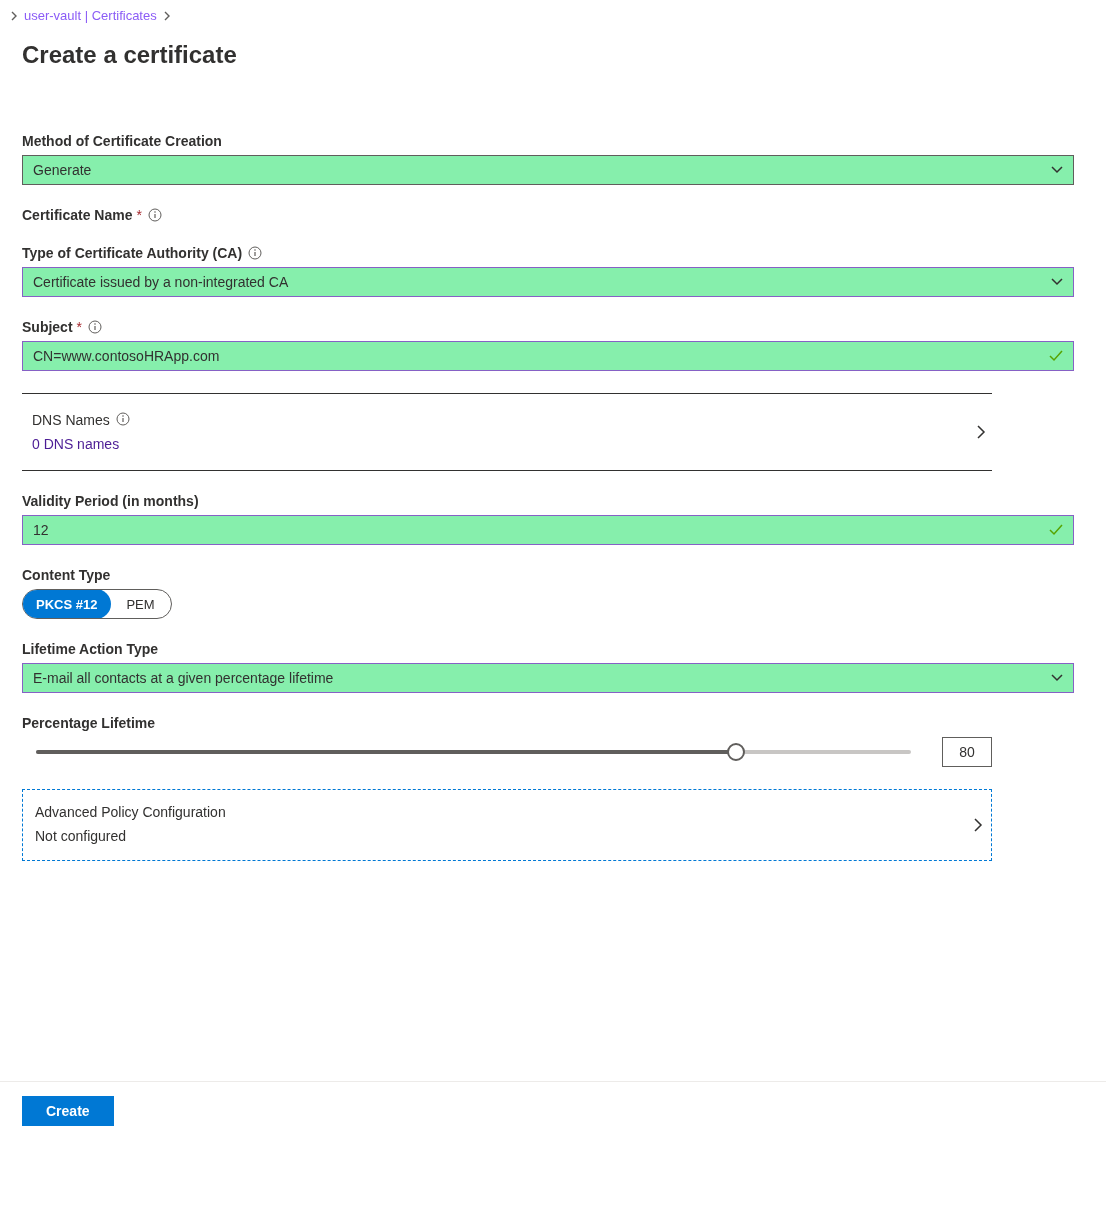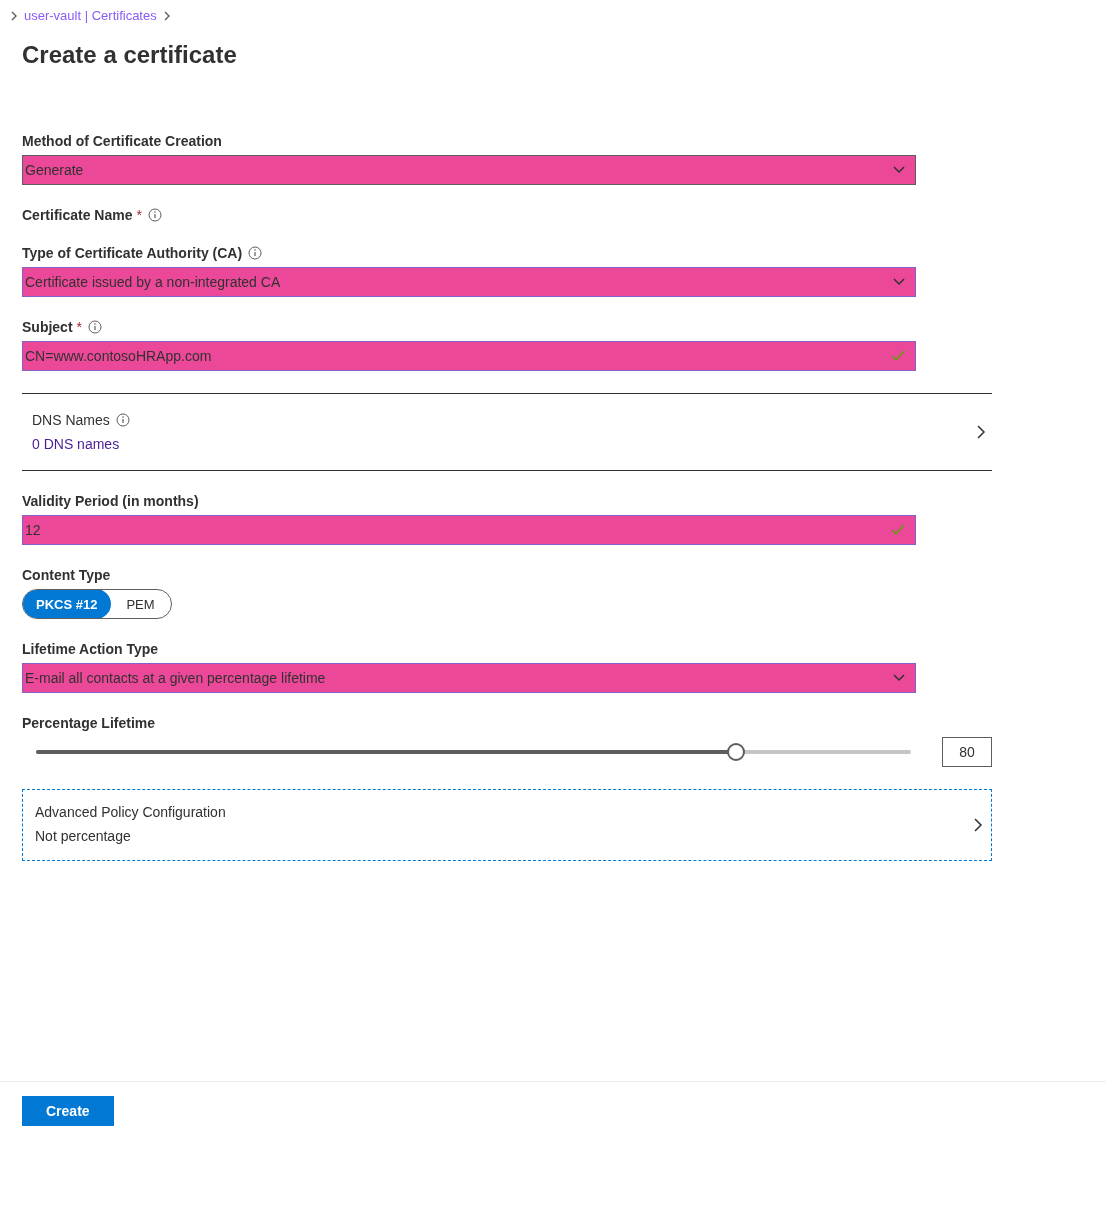--- a/index.html
+++ b/index.html
@@ -63,13 +63,13 @@
   }
   .info-icon svg { width:14px; height:14px; }
   .select-box, .text-input {
-    width: 894px;
+    width: 1052px;
     height: 30px;
     border: 1px solid #605e5c;
-    background: #ec4899;
-    display: flex;
-    align-items: center;
-    padding: 0 2px;
+    background: #86efac;
+    display: flex;
+    align-items: center;
+    padding: 0 10px;
     font-size: 14px;
     color: #323130;
     position: relative;

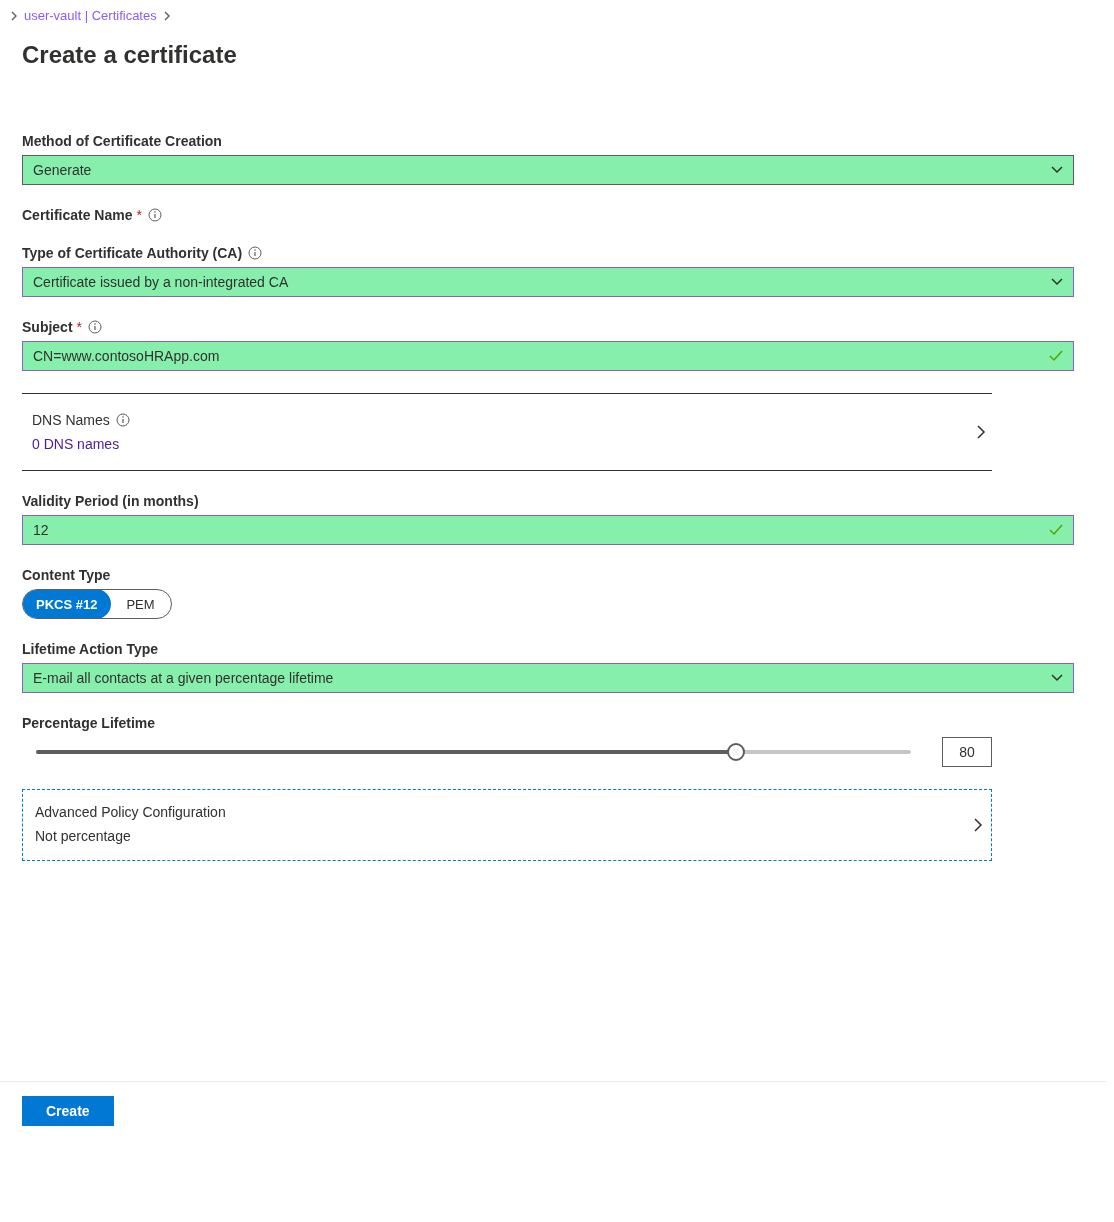--- a/index.html
+++ b/index.html
@@ -112,7 +112,6 @@
     font-size: 14px;
     font-weight: 400;
     display:flex;
-    align-items:center;
     gap:6px;
     margin-bottom:8px;
   }

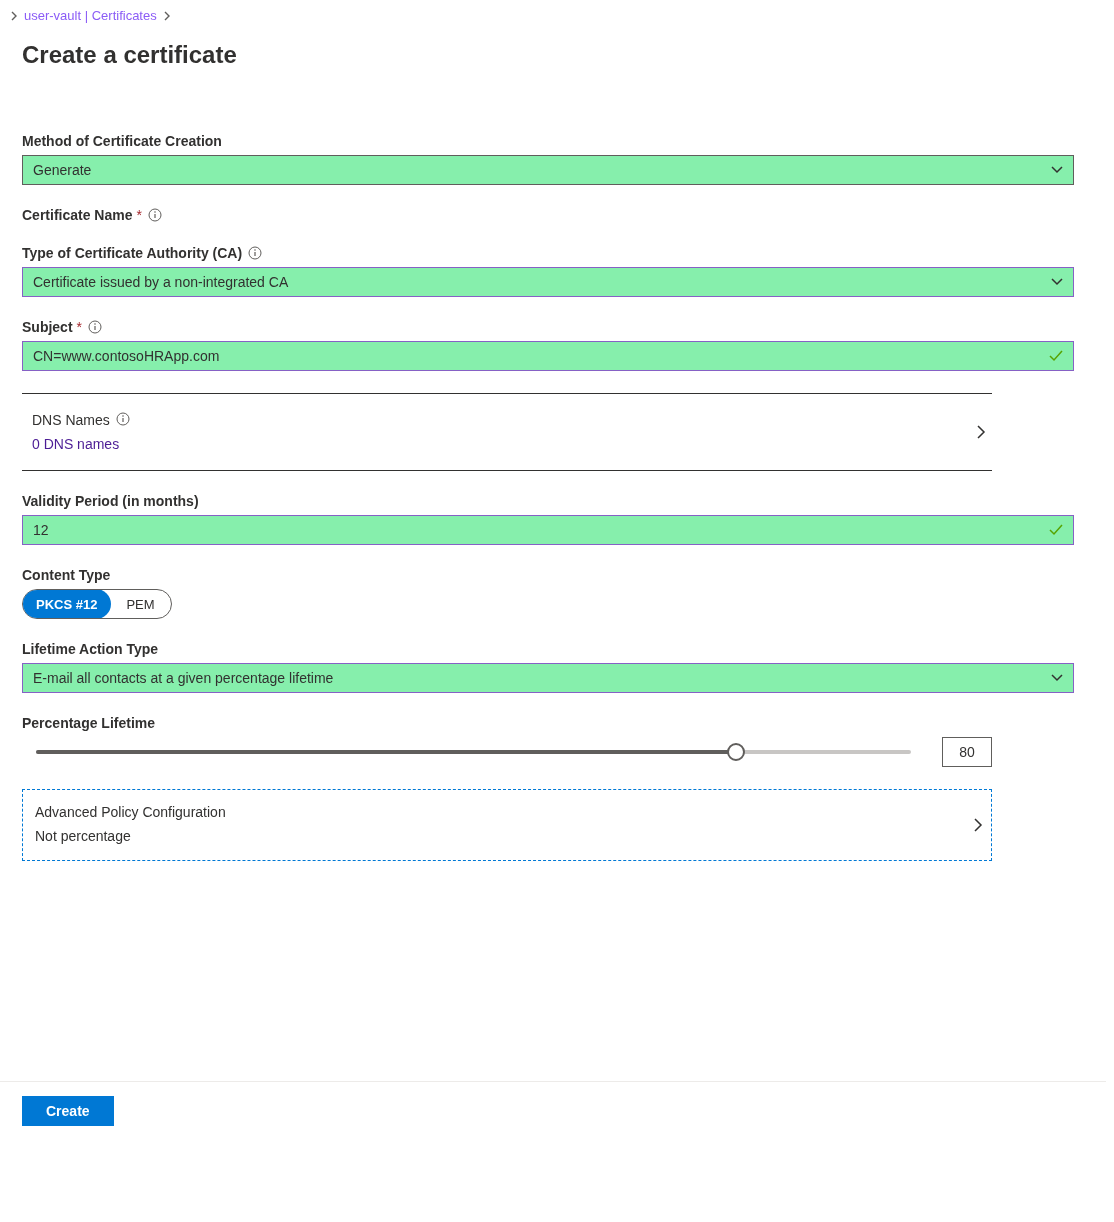--- a/index.html
+++ b/index.html
@@ -399,7 +399,7 @@
 
   <div class="dashed-panel">
     <div class="panel-title">Advanced Policy Configuration</div>
-    <div class="panel-value">Not percentage</div>
+    <div class="panel-value">Not configured</div>
     <span class="chevron-right">
       <svg width="10" height="16" viewBox="0 0 10 16">
           <path d="M2 2 L8 8 L2 14" stroke="#323130" stroke-width="1.5" fill="none"></path>

